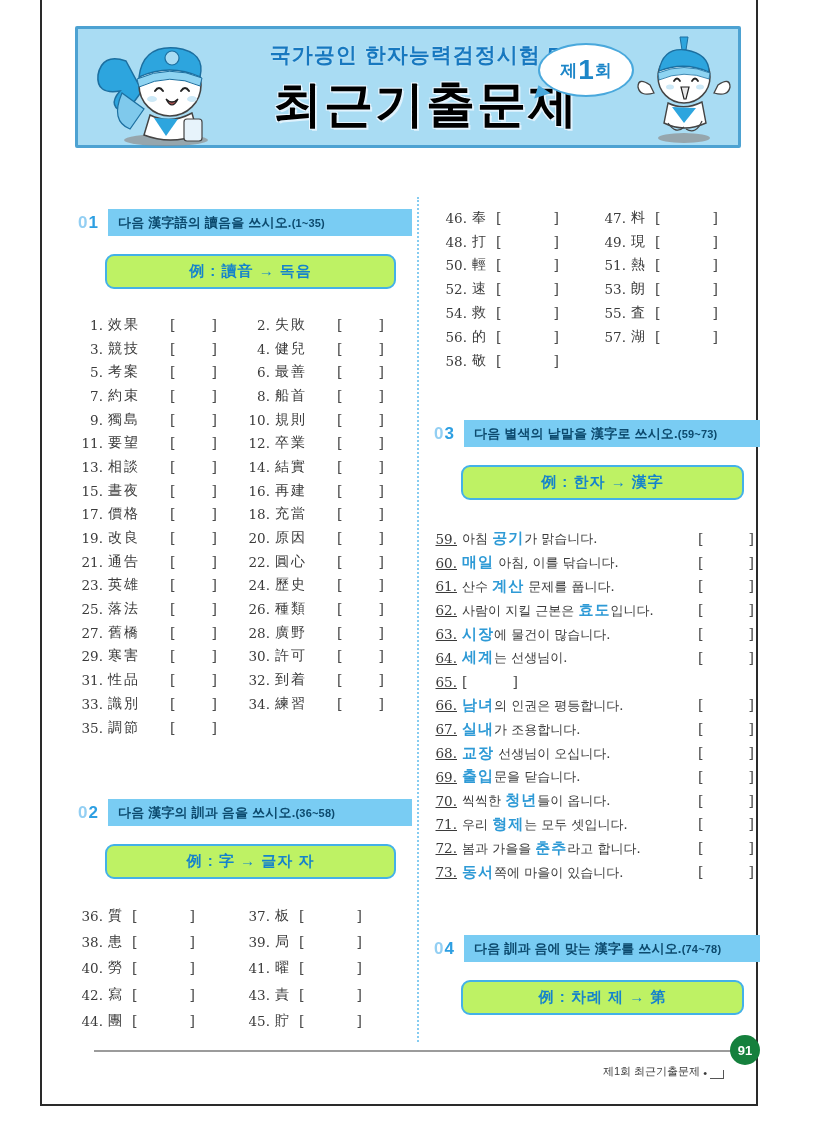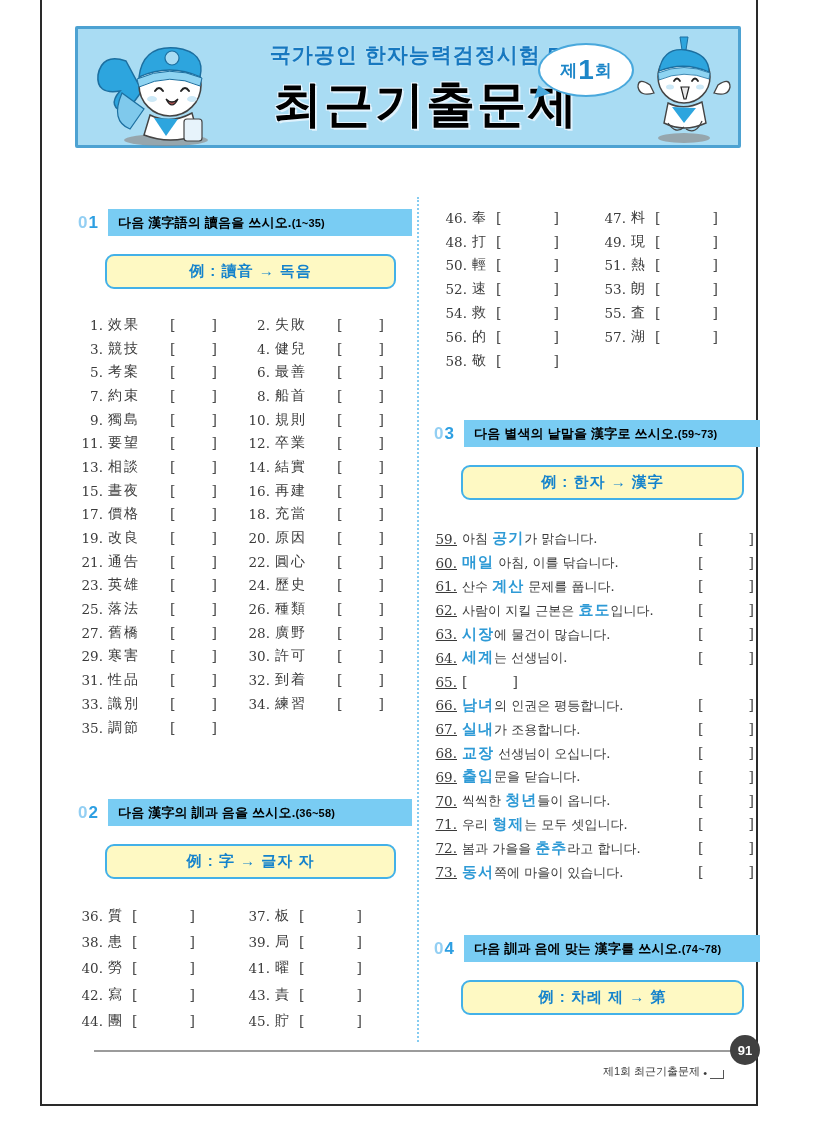--- a/index.html
+++ b/index.html
@@ -53,7 +53,7 @@
              display:flex; align-items:center; }
   .sec-num .d0 { color:#93cff3; } .sec-num .d1 { color:#2d9fe2; }
   .sec-bar {
-    flex:1; background:#79ccf3; color:#000000; font-weight:bold; font-size:13px;
+    flex:1; background:#79ccf3; color:#0c4a6e; font-weight:bold; font-size:13px;
     padding:5px 8px 4px 10px; letter-spacing:0.2px;
   }
   .sec-bar .range { font-size:11px; }

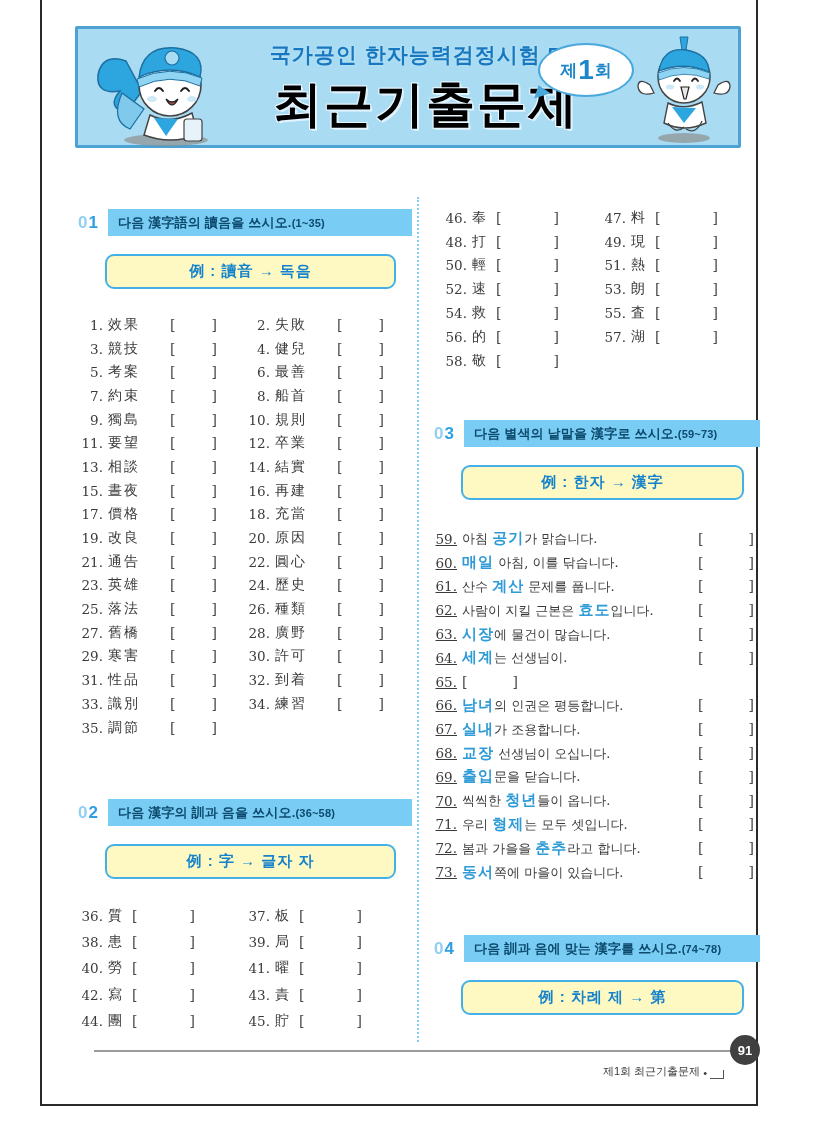--- a/index.html
+++ b/index.html
@@ -60,7 +60,7 @@
   
   .exbox {
     position:absolute; left:27px; right:16px; height:35px;
-    border:2px solid #43b1e8; border-radius:9px; background:#fef9c3;
+    border:2px solid #43b1e8; border-radius:9px; background:#bef264;
     display:flex; align-items:center; justify-content:center;
     color:#1583cc; font-weight:bold; font-size:15px; letter-spacing:1px;
   }

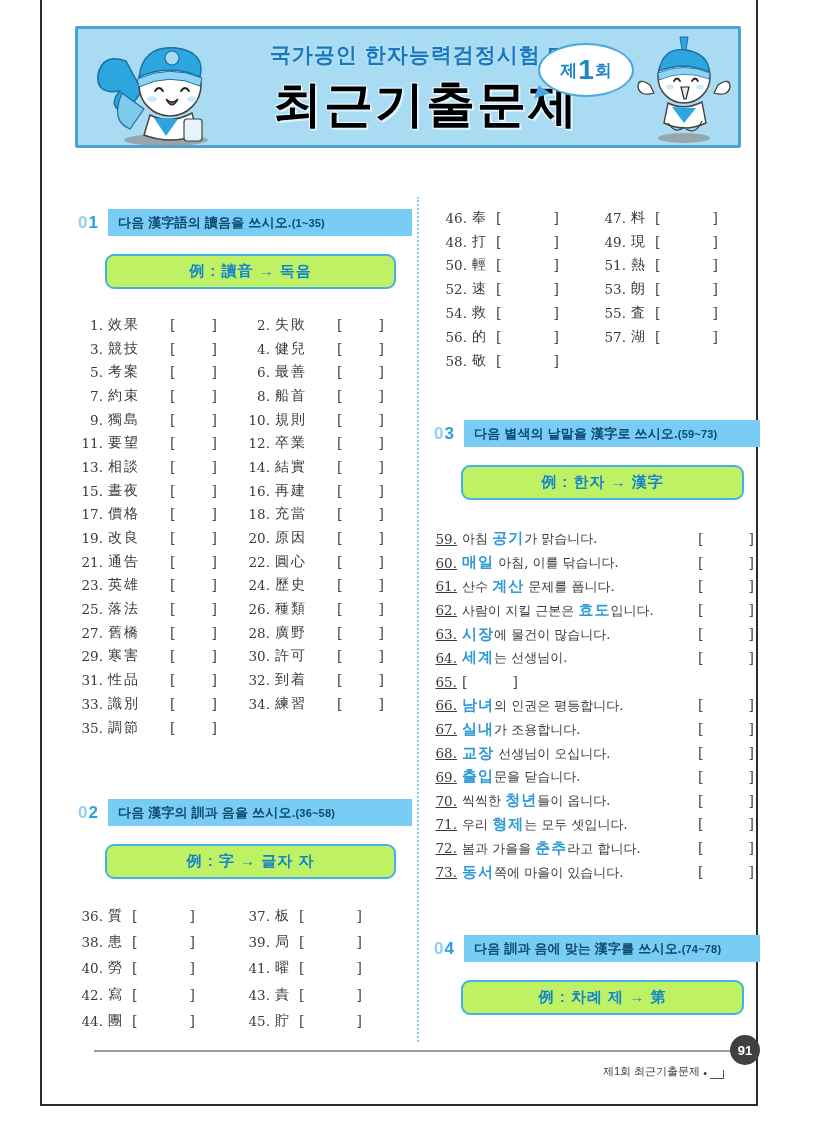--- a/index.html
+++ b/index.html
@@ -91,7 +91,7 @@
   .rule { position:absolute; left:52px; top:1052px; width:650px; height:2px; background:#9b9b9b; }
   .page-circle {
     position:absolute; left:688px; top:1037px; width:30px; height:30px; border-radius:50%;
-    background:#404040; color:#fff; font-weight:bold; font-size:13px;
+    background:#15803d; color:#fff; font-weight:bold; font-size:13px;
     display:flex; align-items:center; justify-content:center; z-index:2;
   }
   .footnote {

